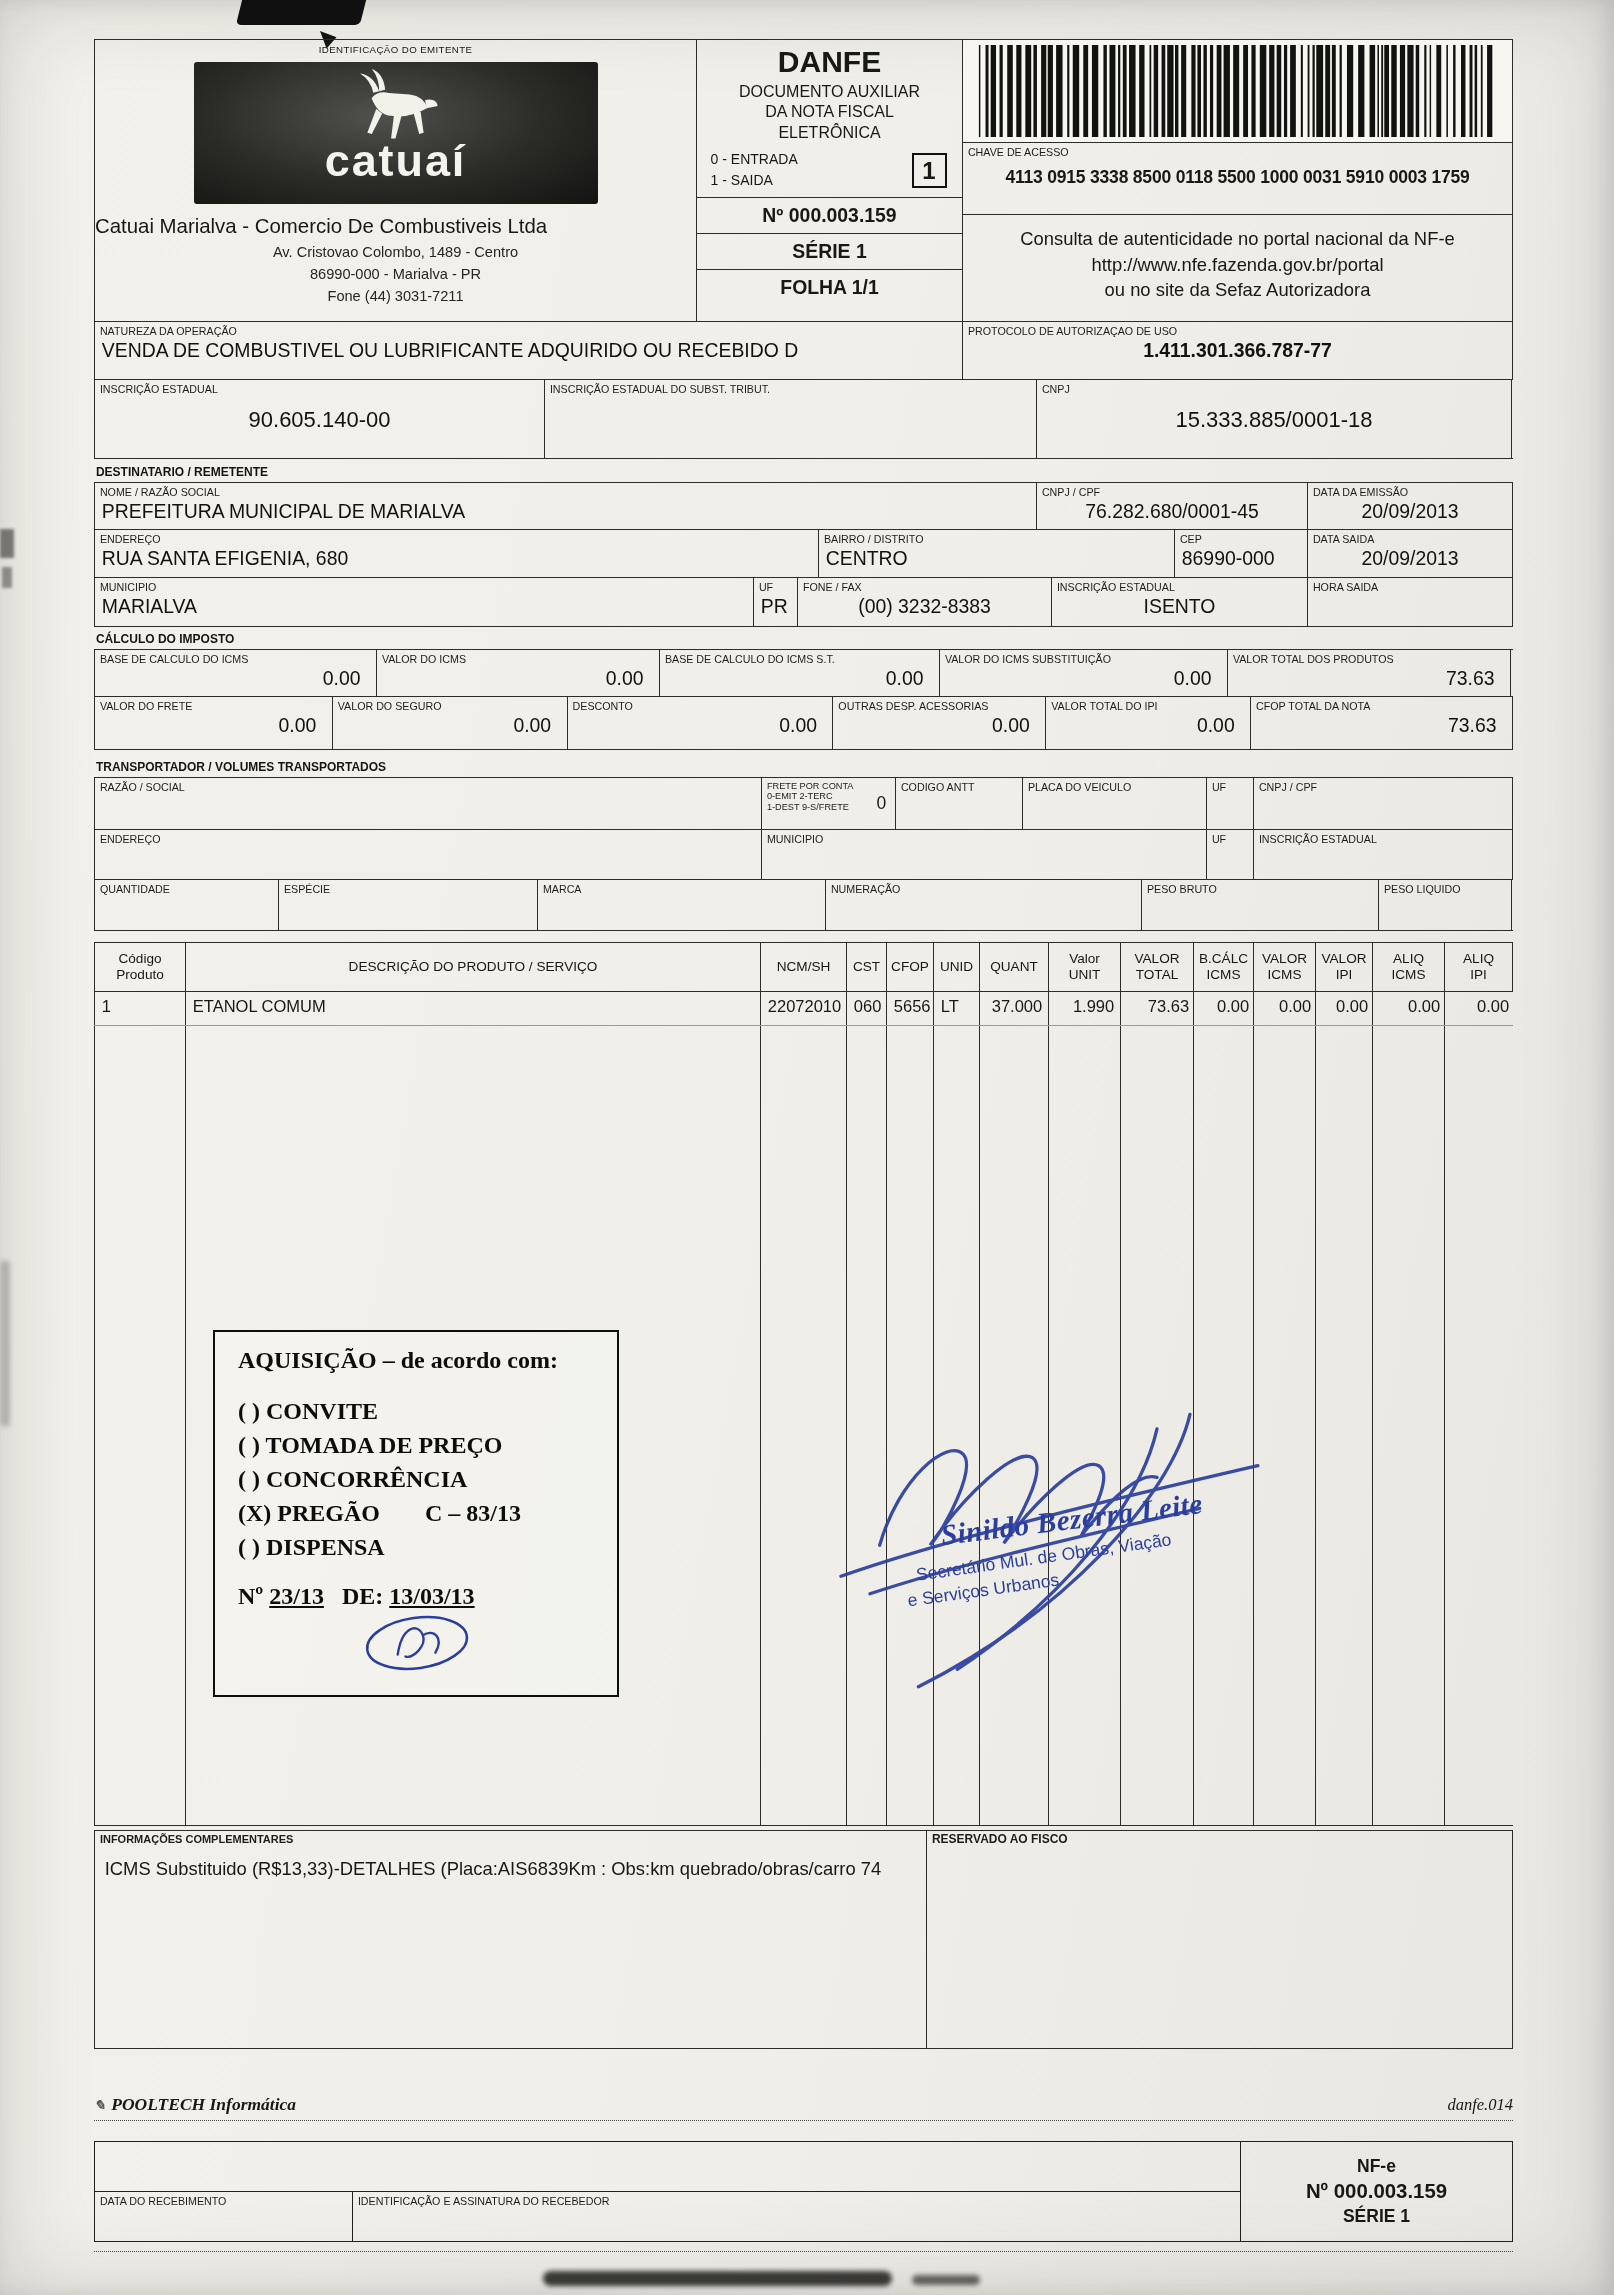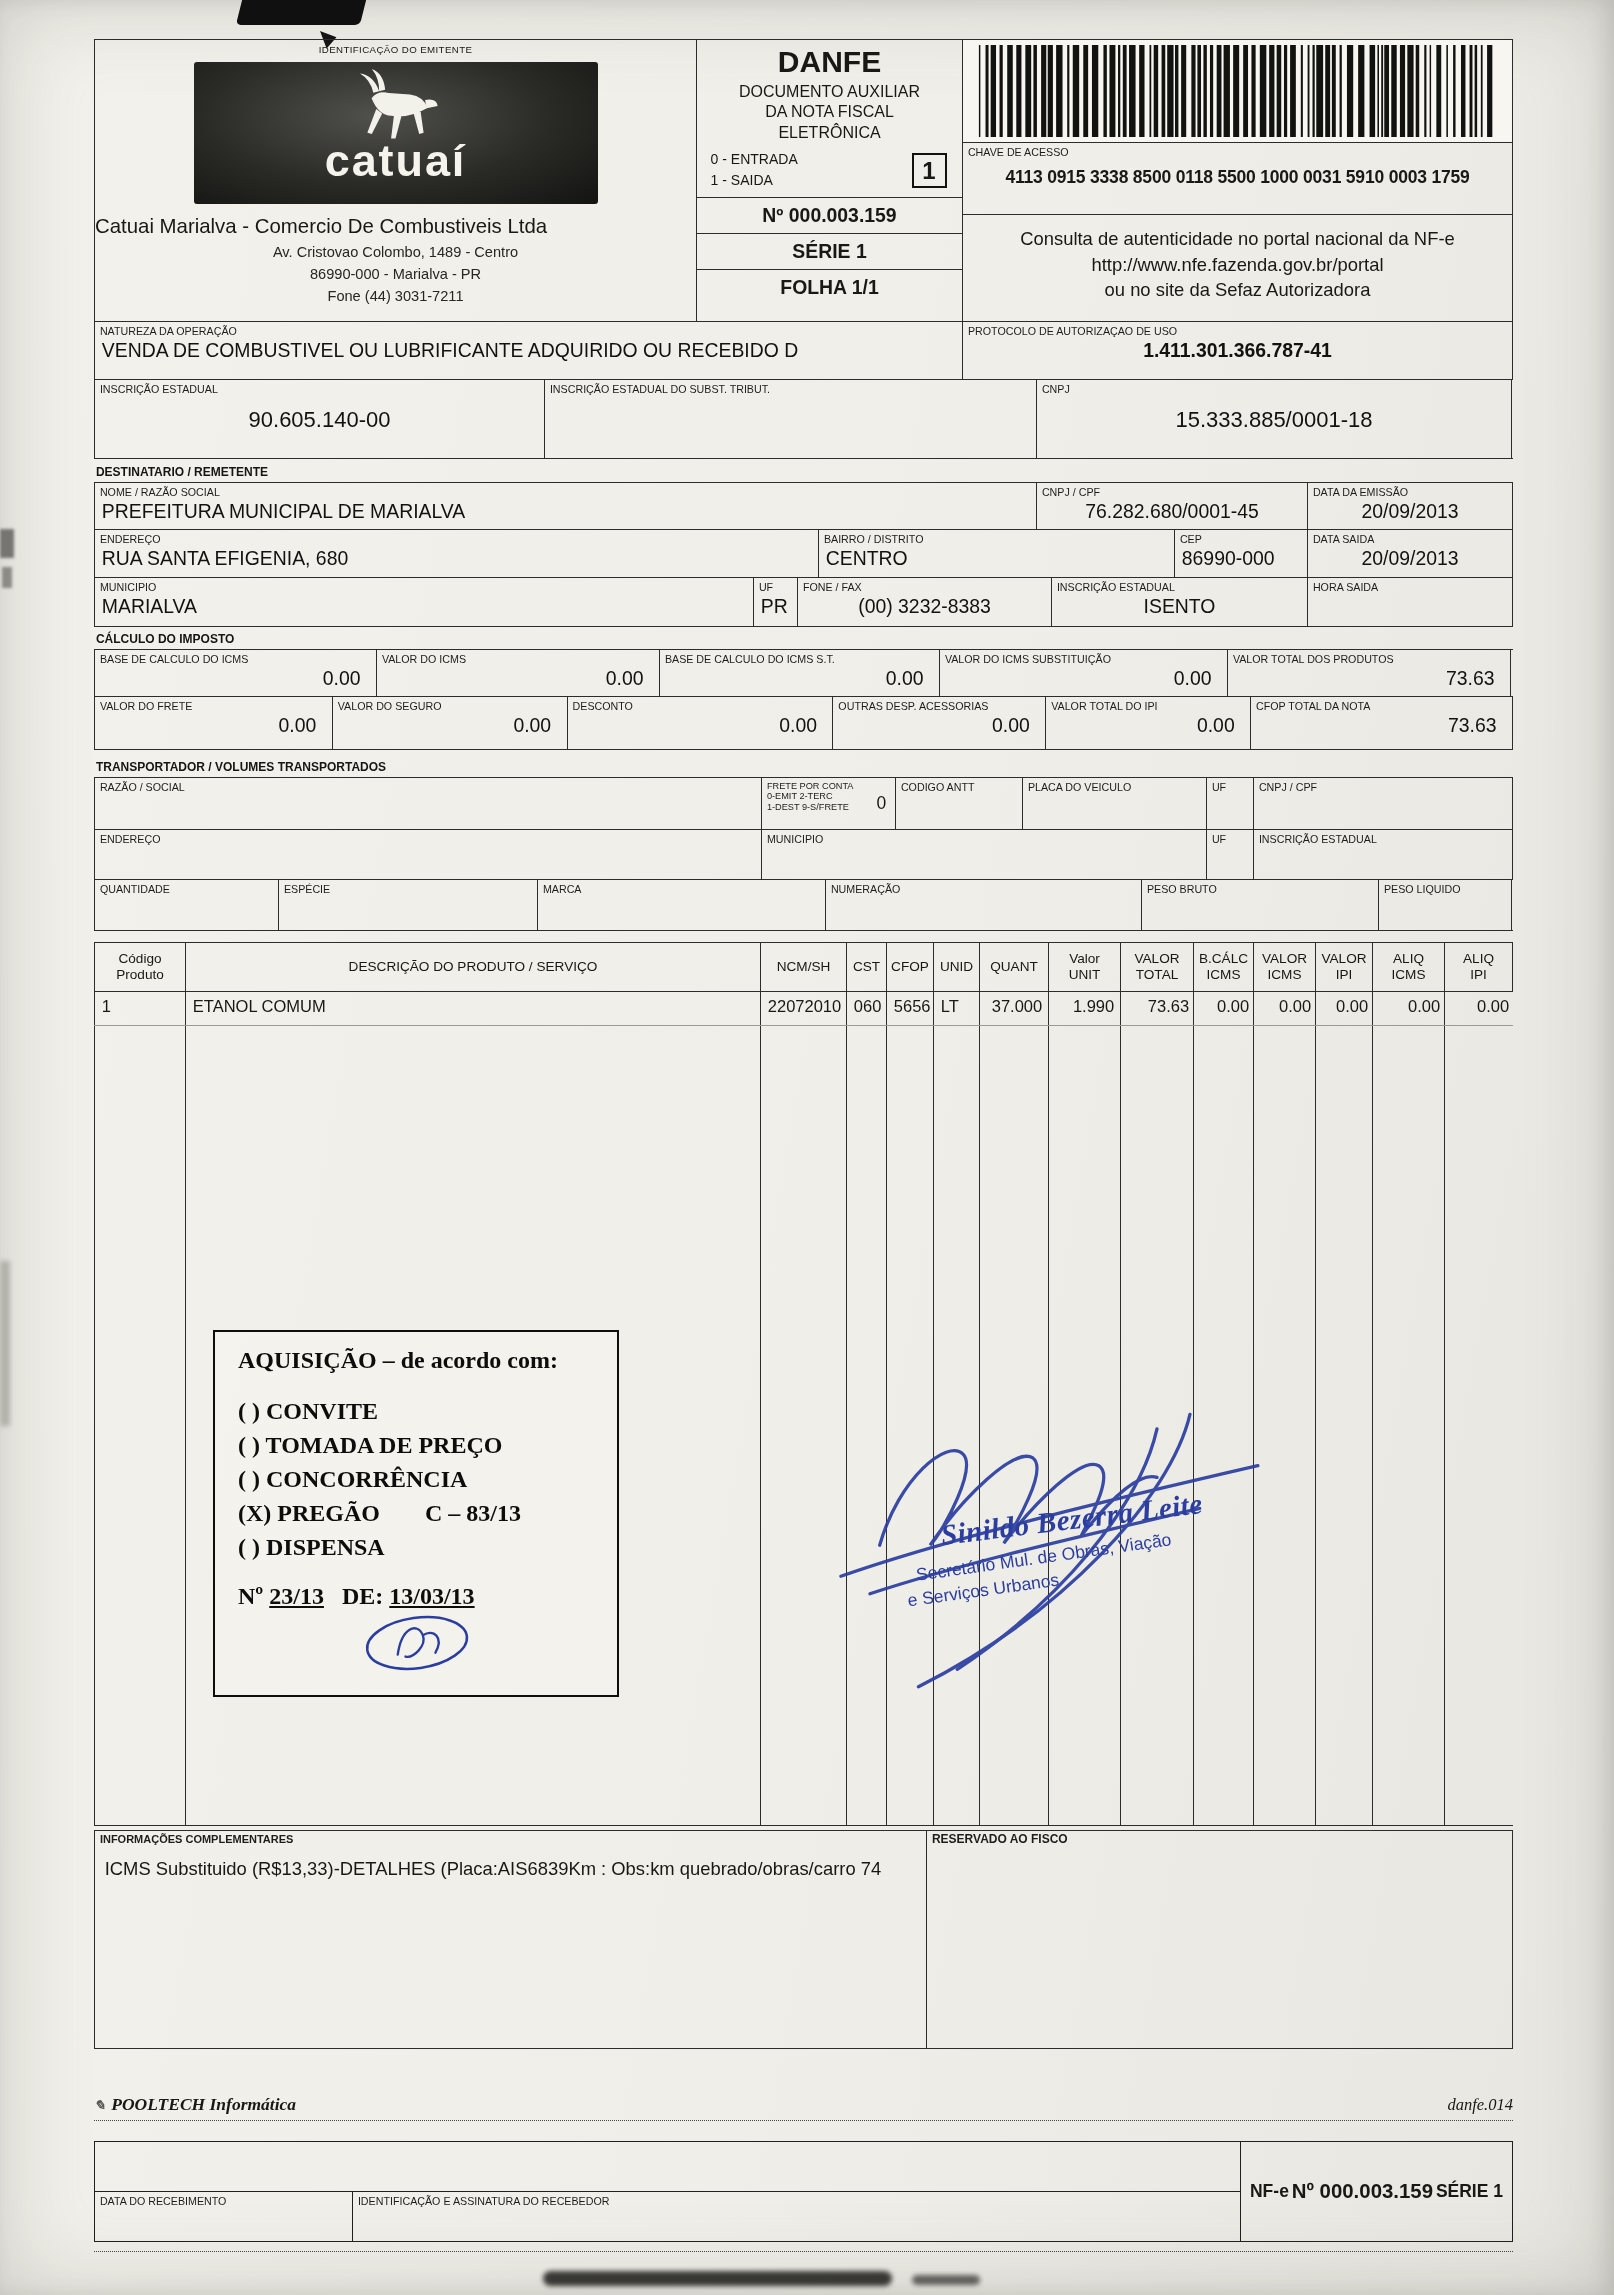--- a/index.html
+++ b/index.html
@@ -239,7 +239,7 @@
       </div>
       <div class="cell" style="width:551px">
         <span class="lbl">PROTOCOLO DE AUTORIZAÇAO DE USO</span>
-        <span class="val c b">1.411.301.366.787-41</span>
+        <span class="val c b">1.411.301.366.787-77</span>
       </div>
     </div>
 

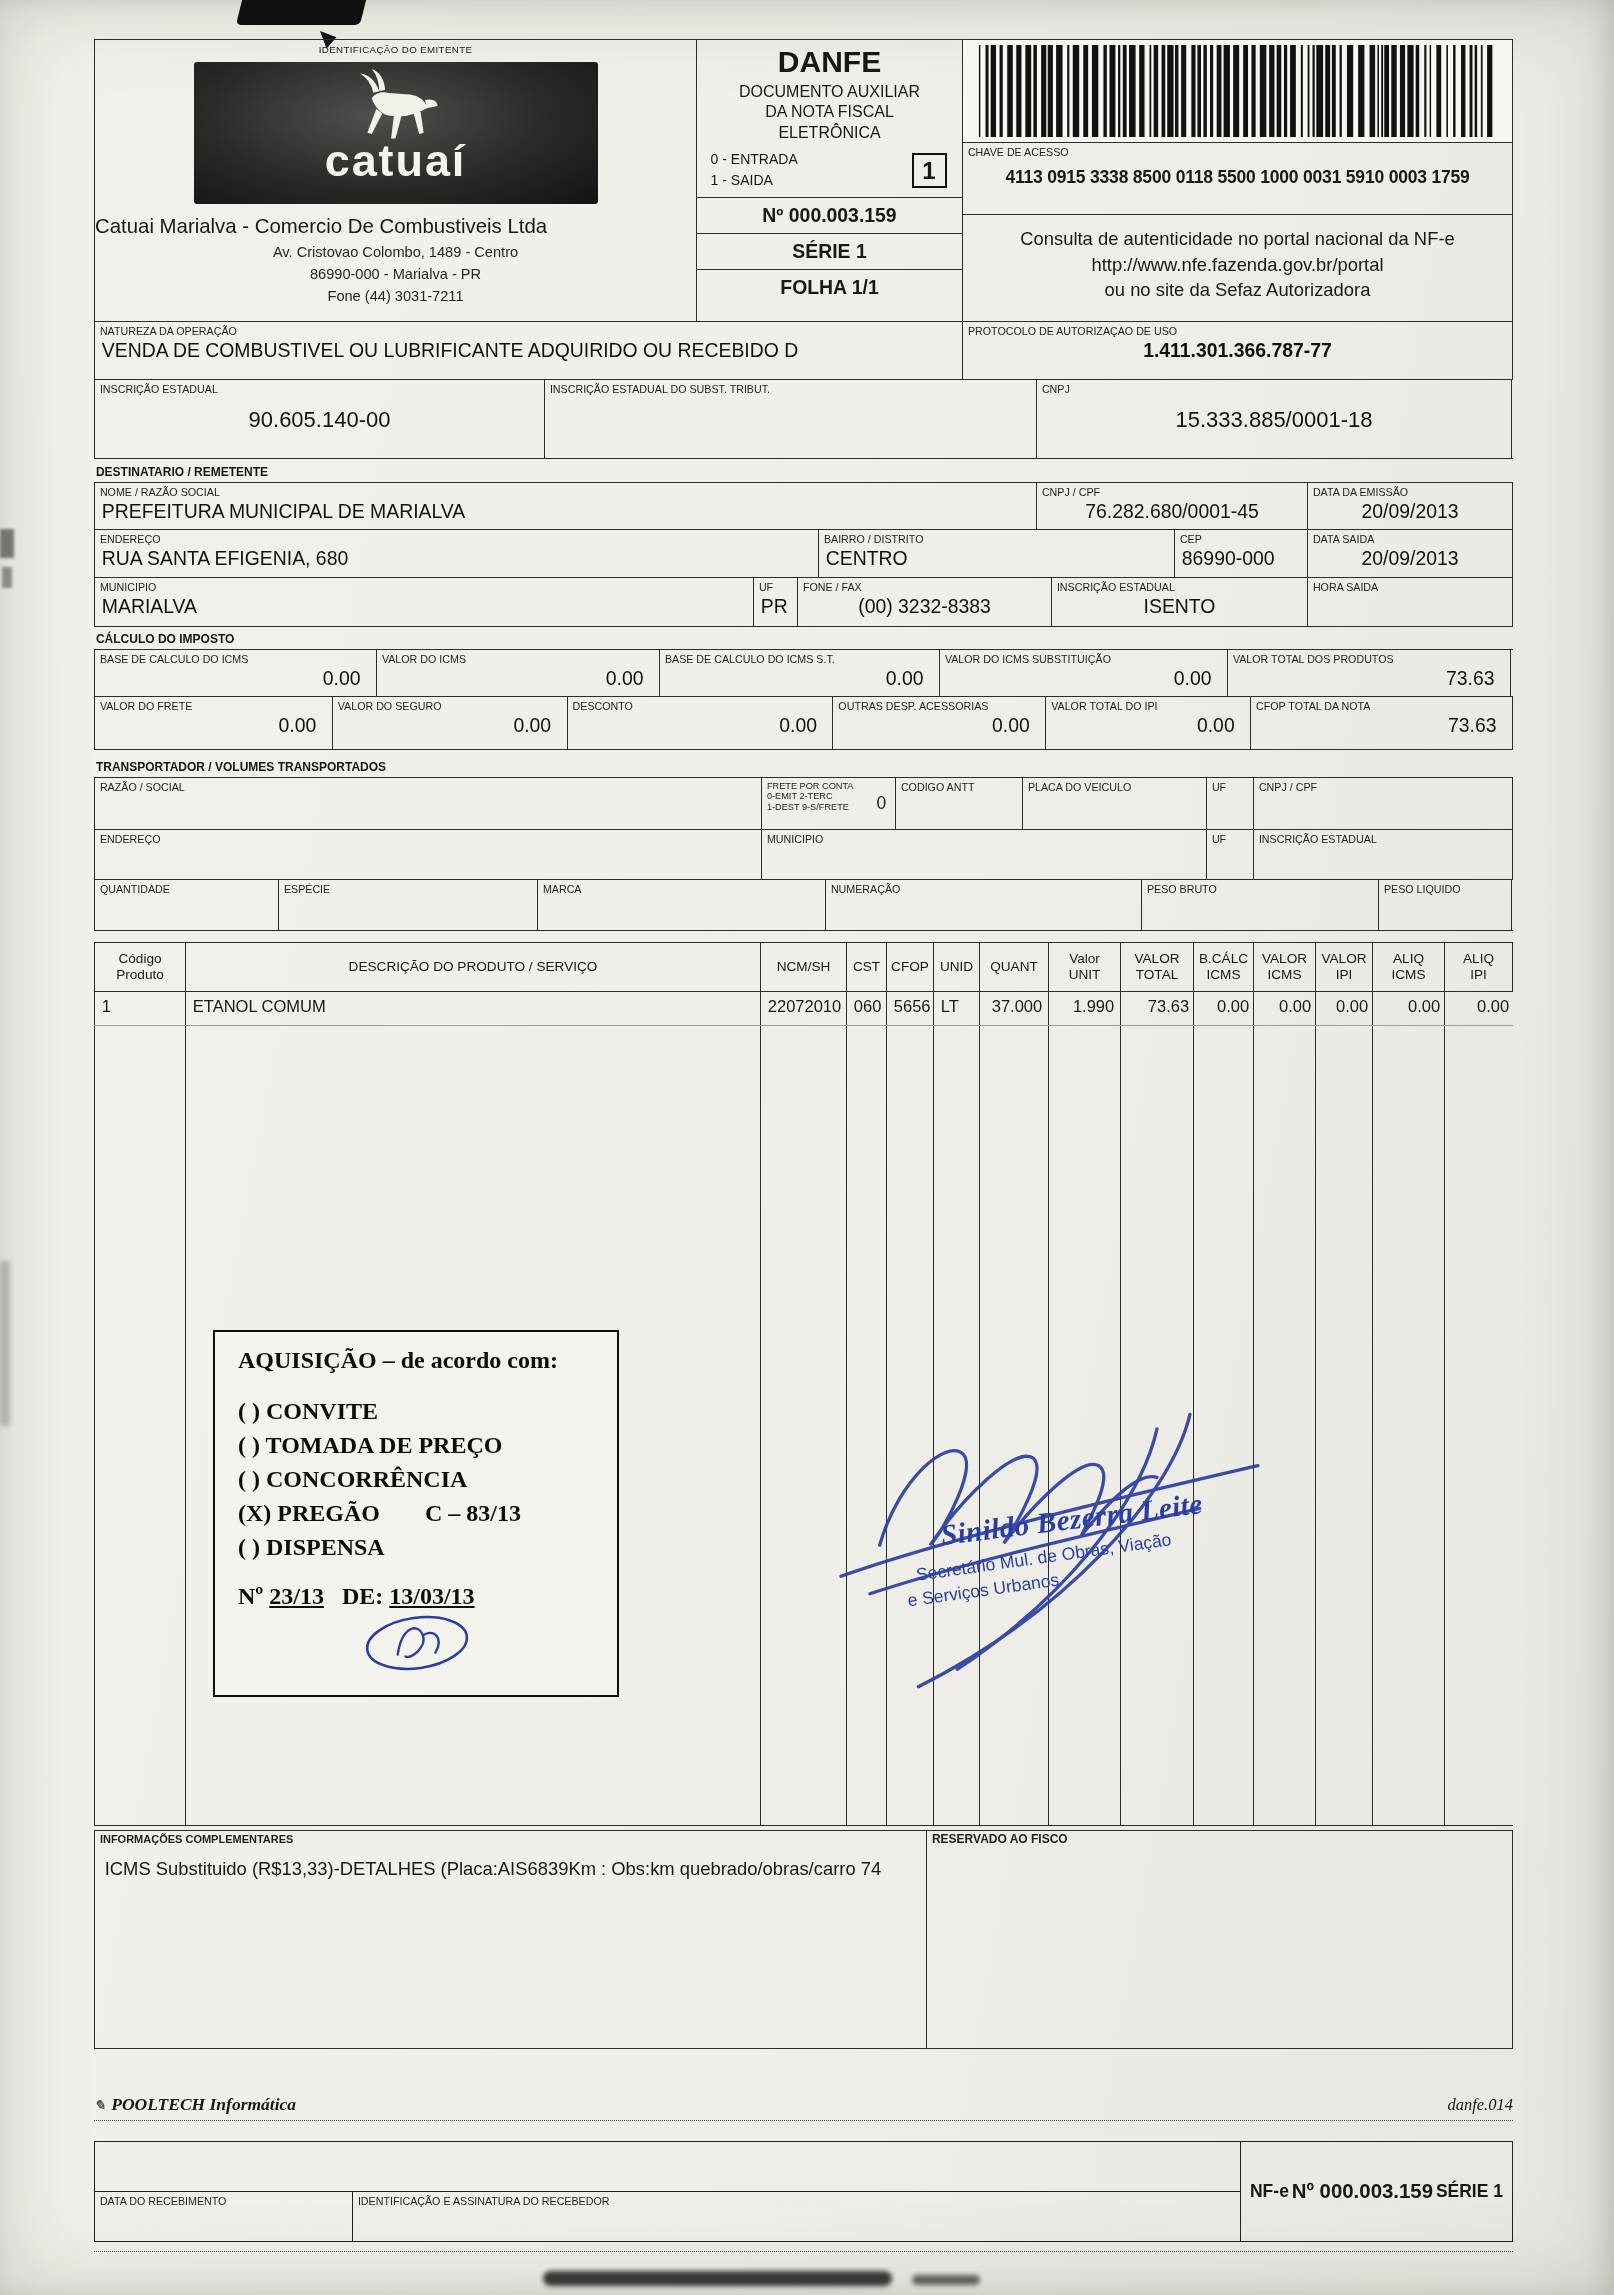--- a/index.html
+++ b/index.html
@@ -77,7 +77,7 @@
 .bcell+. bcell{border-left:1px solid #20201e}
 .bcell.w1{width:258px;border-right:1px solid #20201e}
 .bcell.grow{flex:1}
-.bright{flex:1;display:flex;flex-direction:row;align-items:center;justify-content:center;gap:2.9px;font-weight:bold}
+.bright{flex:1;display:flex;flex-direction:column;align-items:center;justify-content:center;gap:2.9px;font-weight:bold}
 .nfe1{font-size:17.5px}.nfe2{font-size:20.4px}
 
 .art{position:absolute;background:#101010}

